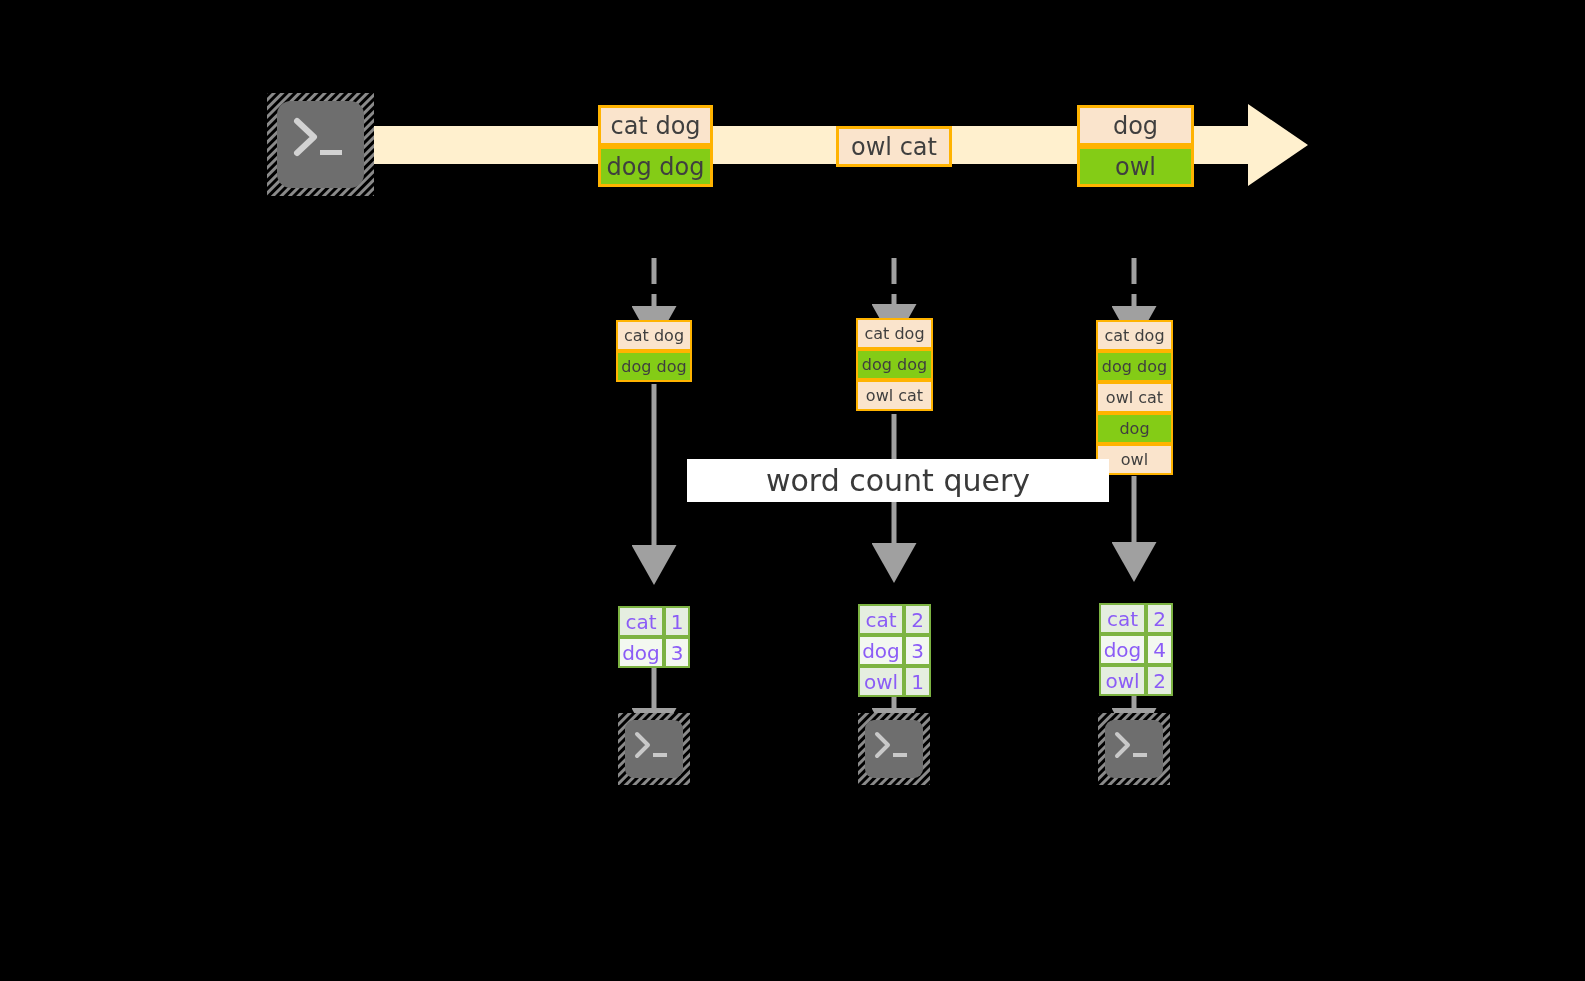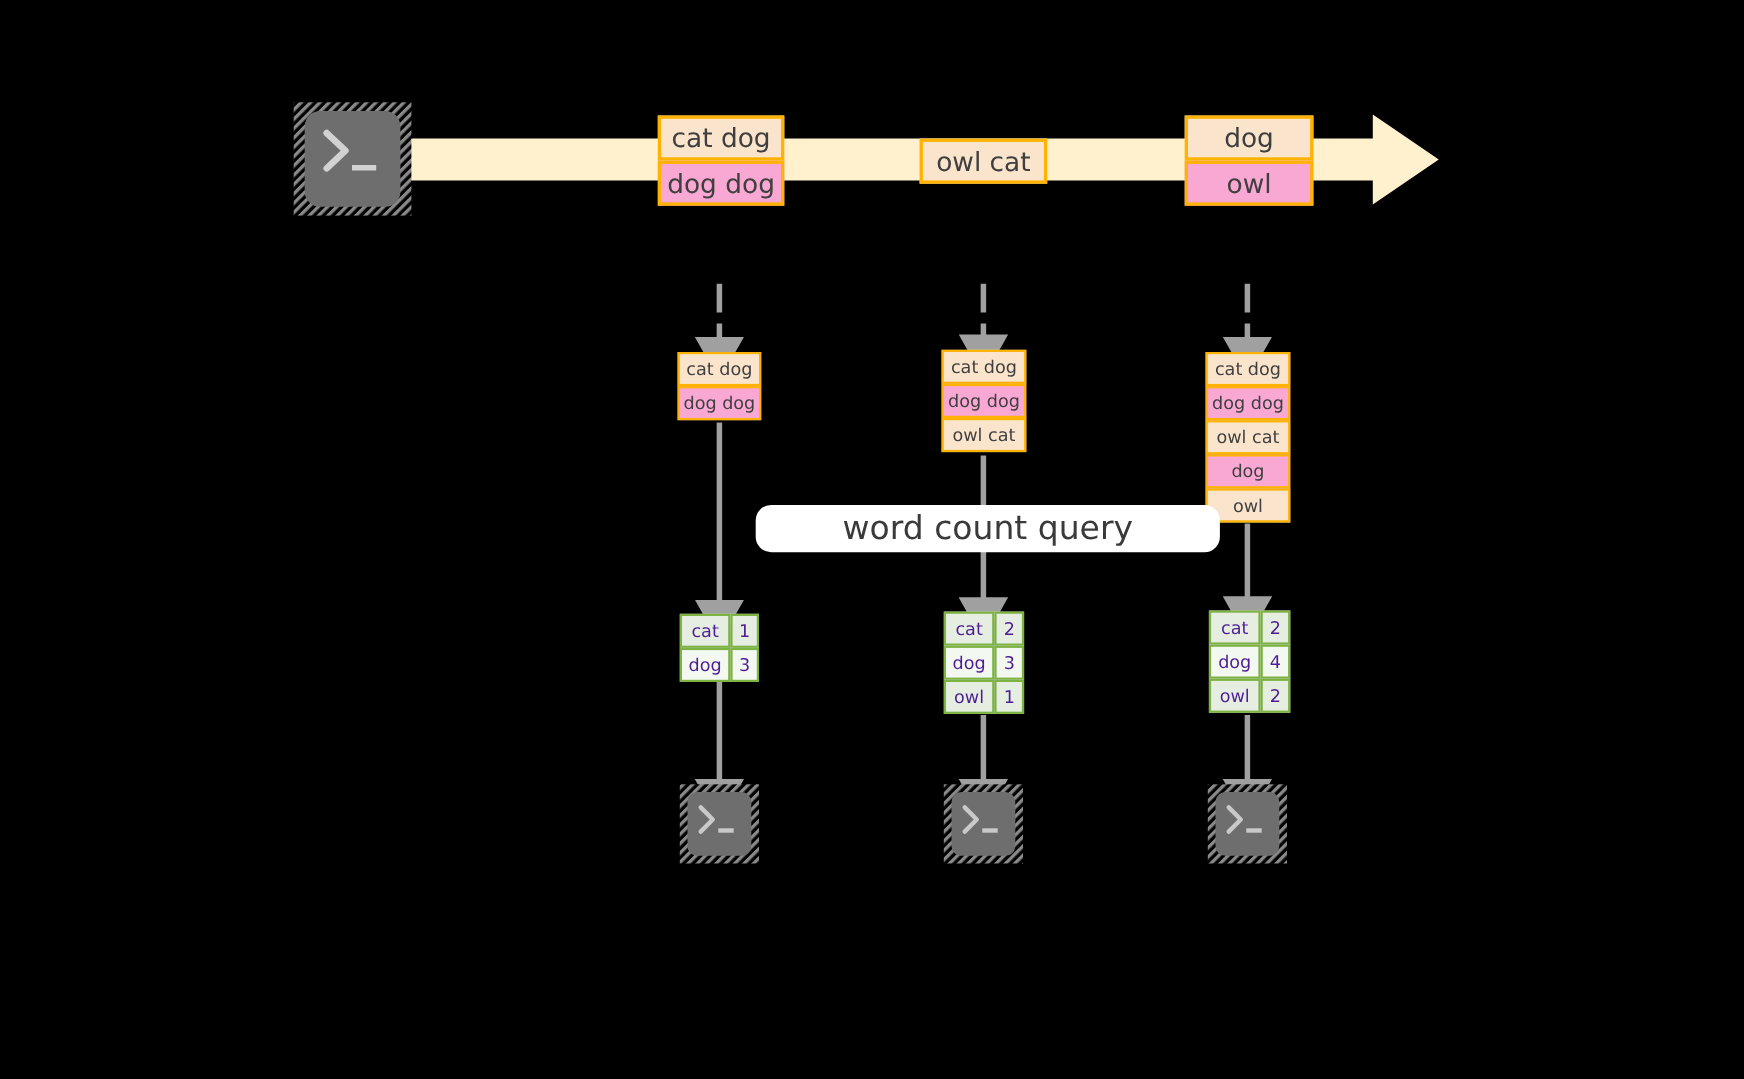--- a/index.html
+++ b/index.html
@@ -41,7 +41,7 @@
     white-space: nowrap;
   }
   .fill-dark  { background: #FAE4CC; }
-  .fill-light { background: #f9a8d4; }
+  .fill-light { background: #84cc16; }
 
   
   .tbl-cell {

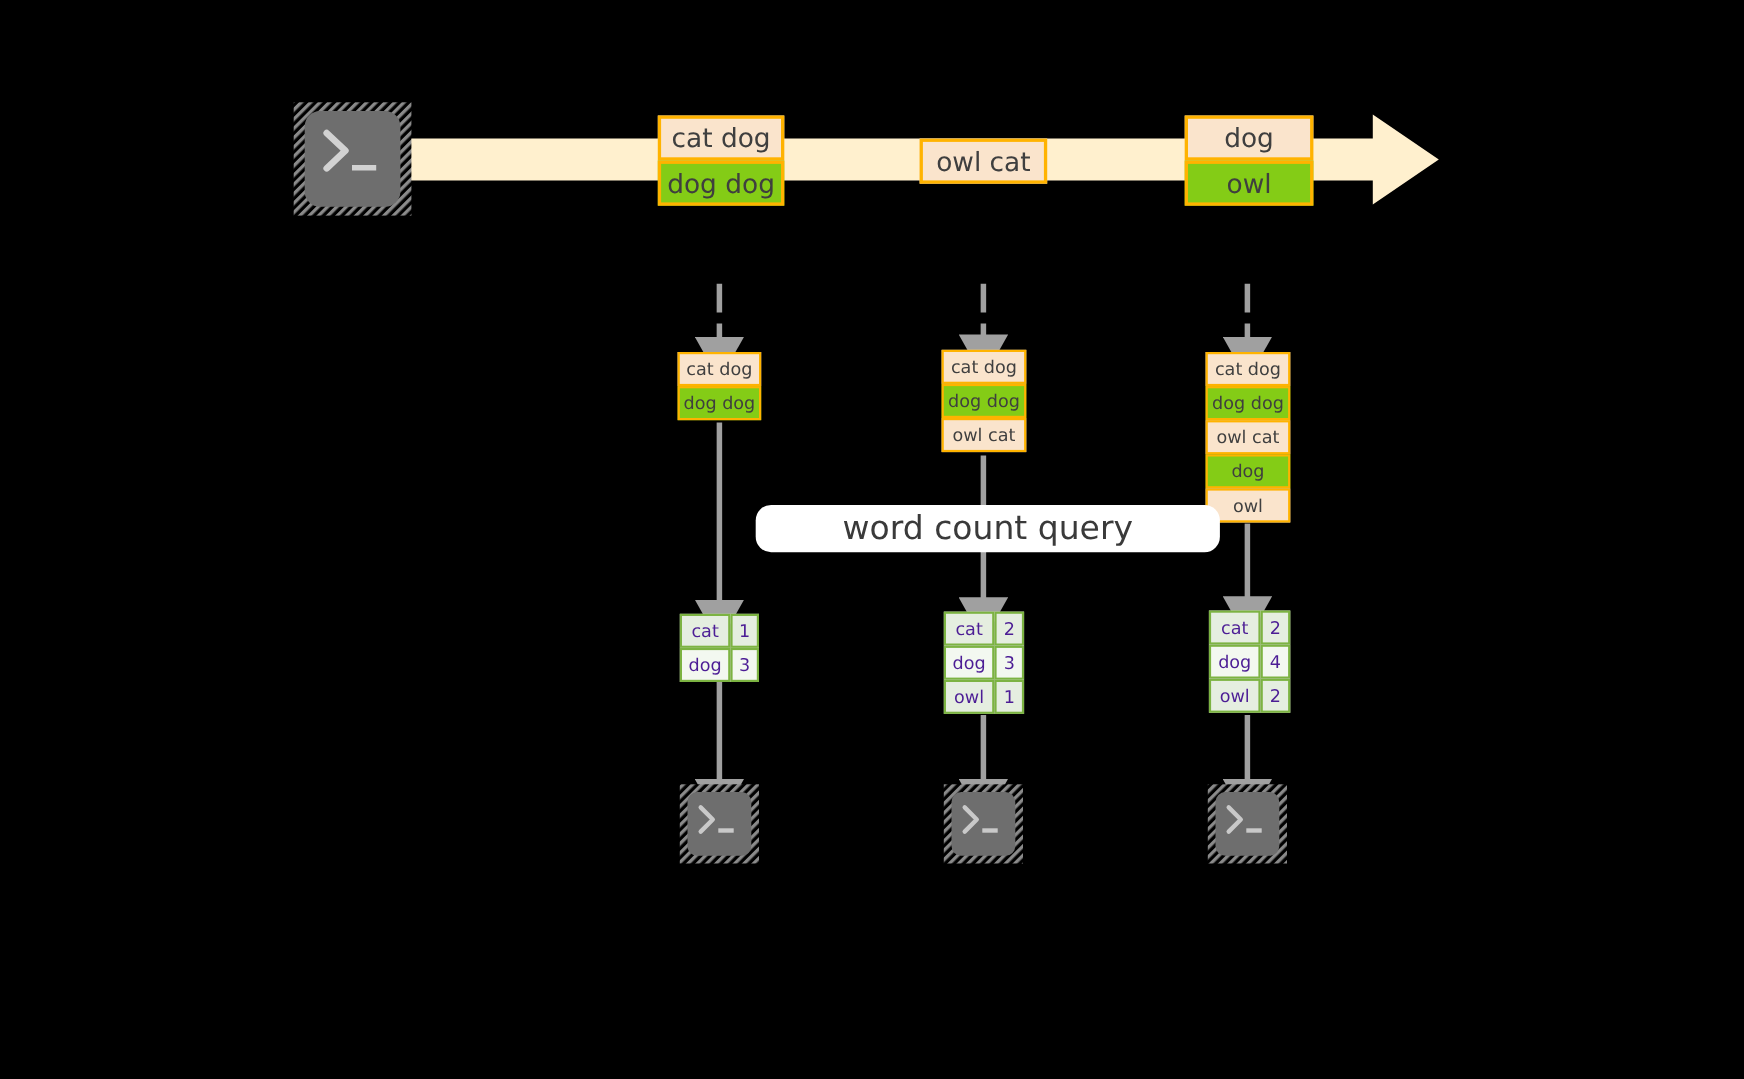--- a/index.html
+++ b/index.html
@@ -171,7 +171,7 @@
   <div class="tbl-cell fill-light" style="left:1096px; top:413px; width:77px; height:31px;">dog</div>
   <div class="tbl-cell fill-dark" style="left:1096px; top:444px; width:77px; height:31px;">owl</div>
 
-  <div id="query-banner" style="left:687px; top:459px; width:422px; height:43px;border-radius:14px;">word count query</div>
+  <div id="query-banner" style="left:687px; top:459px; width:422px; height:43px;">word count query</div>
 
   <div class="res-cell g-dark res-key" style="left:618px; top:558px; width:46px; height:31px;">cat</div>
   <div class="res-cell g-dark res-val" style="left:664px; top:558px; width:26px; height:31px;">1</div>

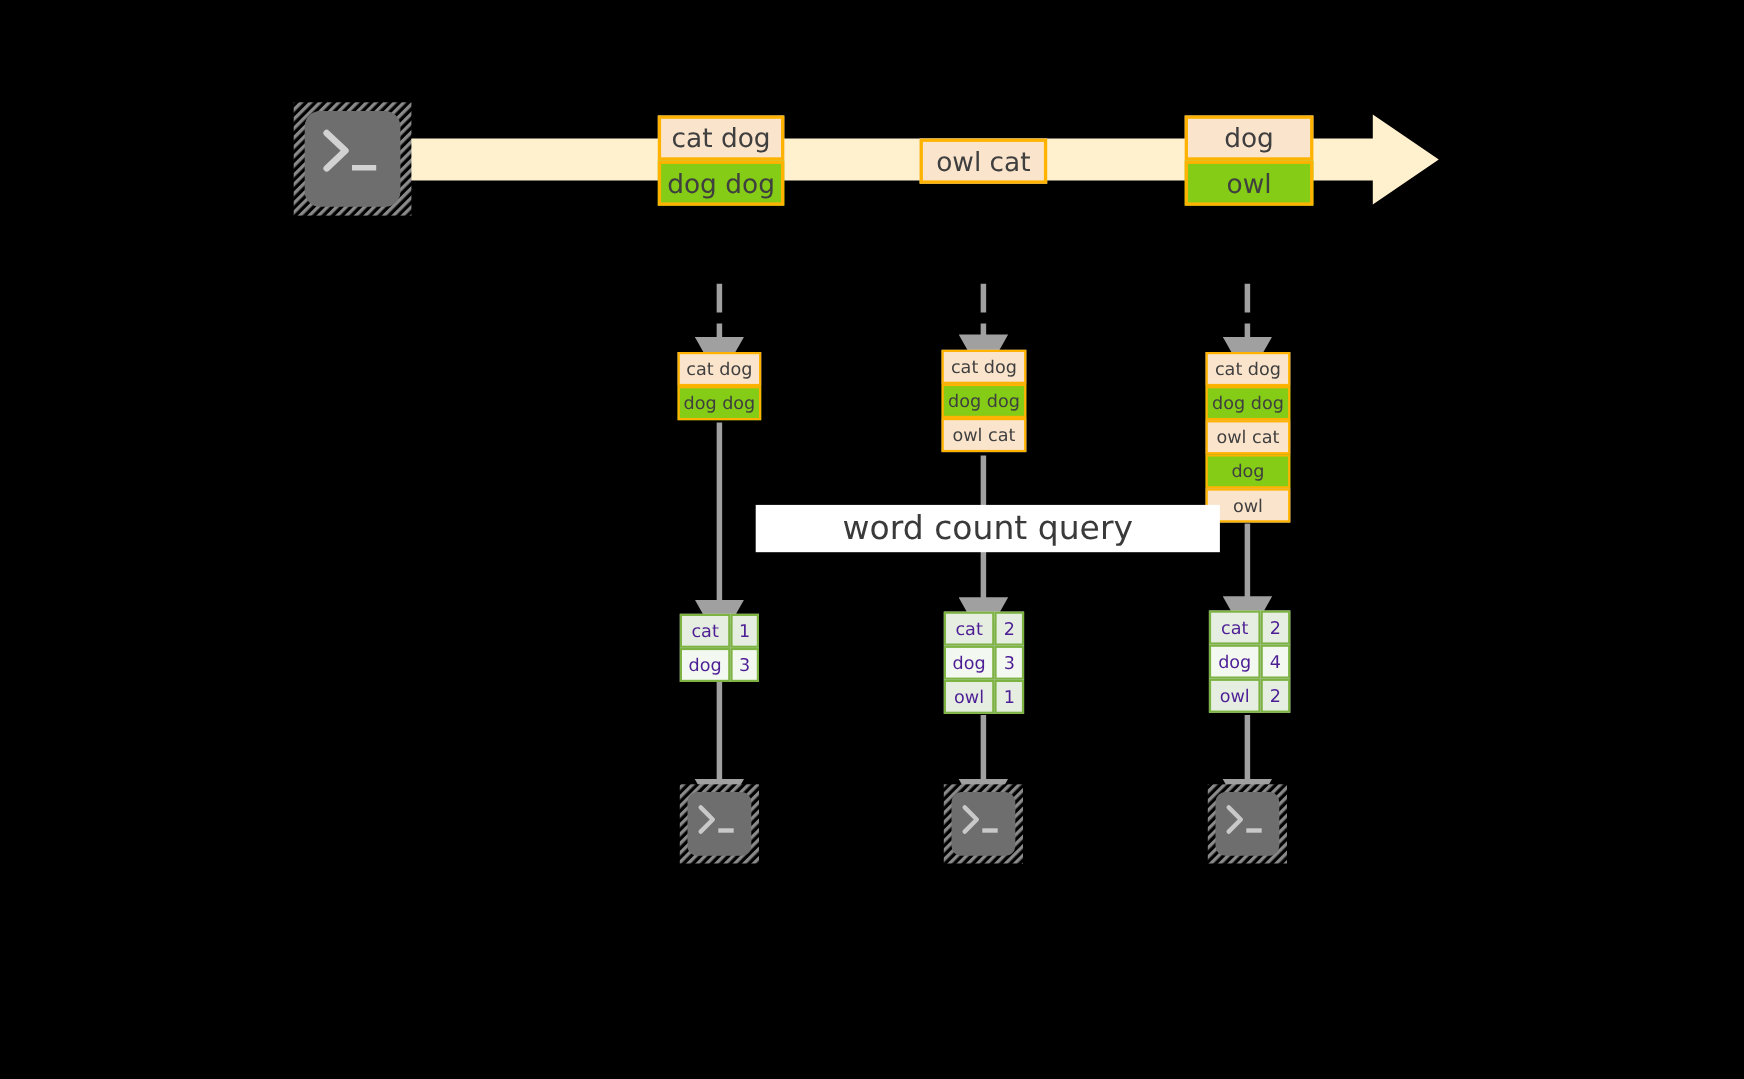--- a/index.html
+++ b/index.html
@@ -64,9 +64,10 @@
     display: flex;
     align-items: center;
     justify-content: center;
-    font-size: 16px;
-    color: #4c1d95;
+    font-size: 20px;
+    color: #8b5cf6;
     white-space: nowrap;
+    margin-top: 48px;
   }
   .g-dark  { background: #E5EEE0; }
   .g-light { background: #F3F8F0; }

